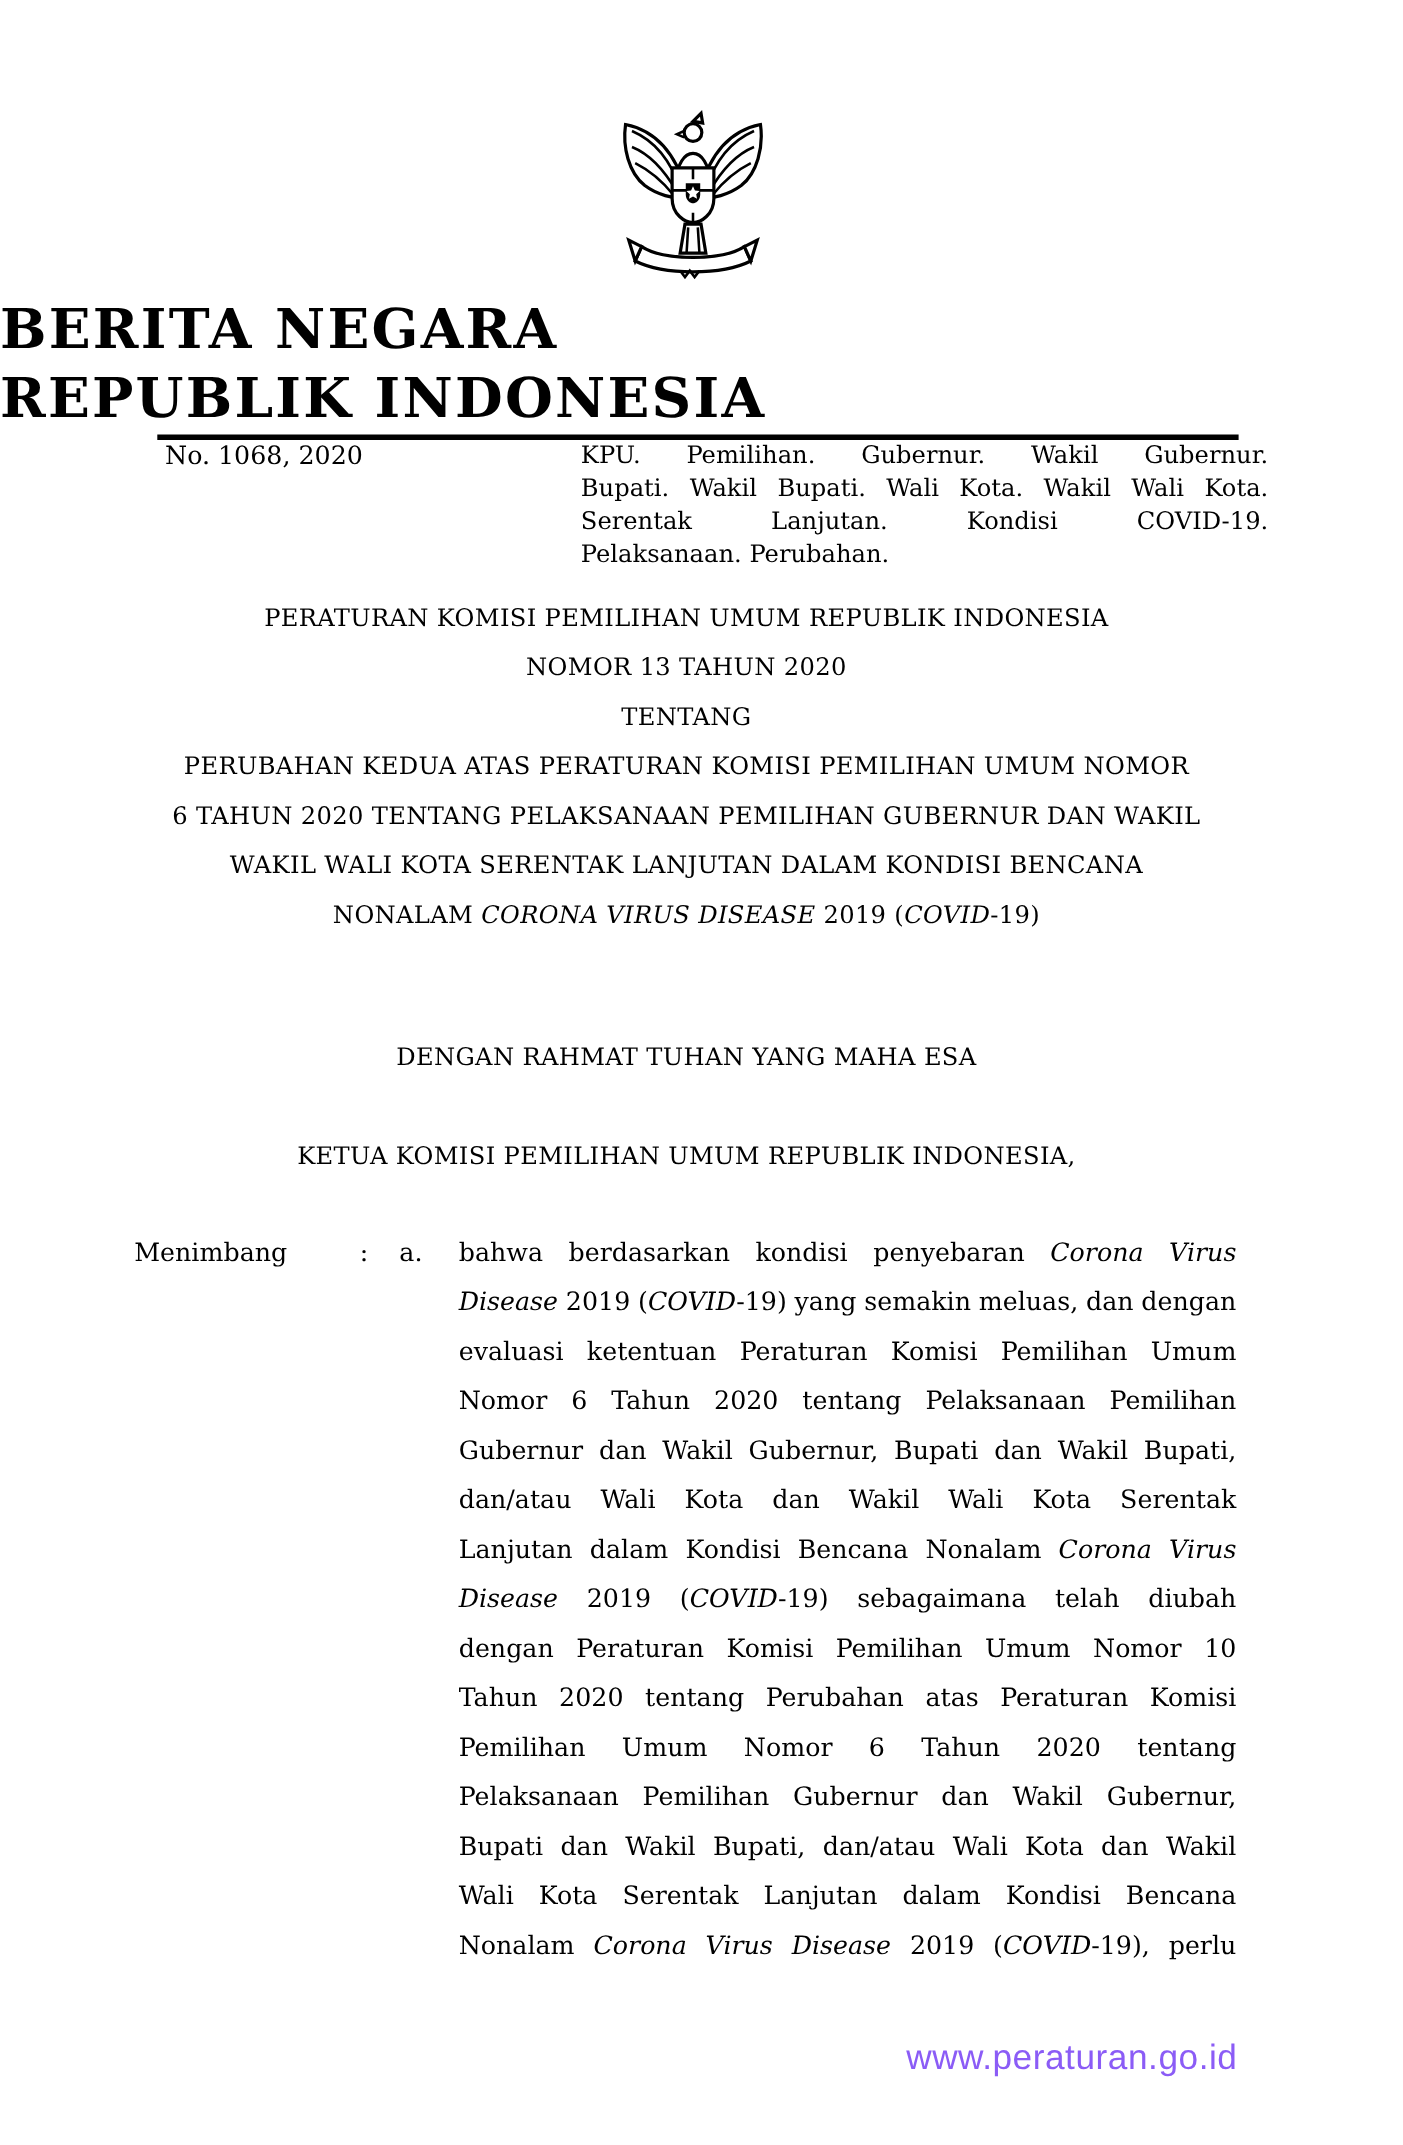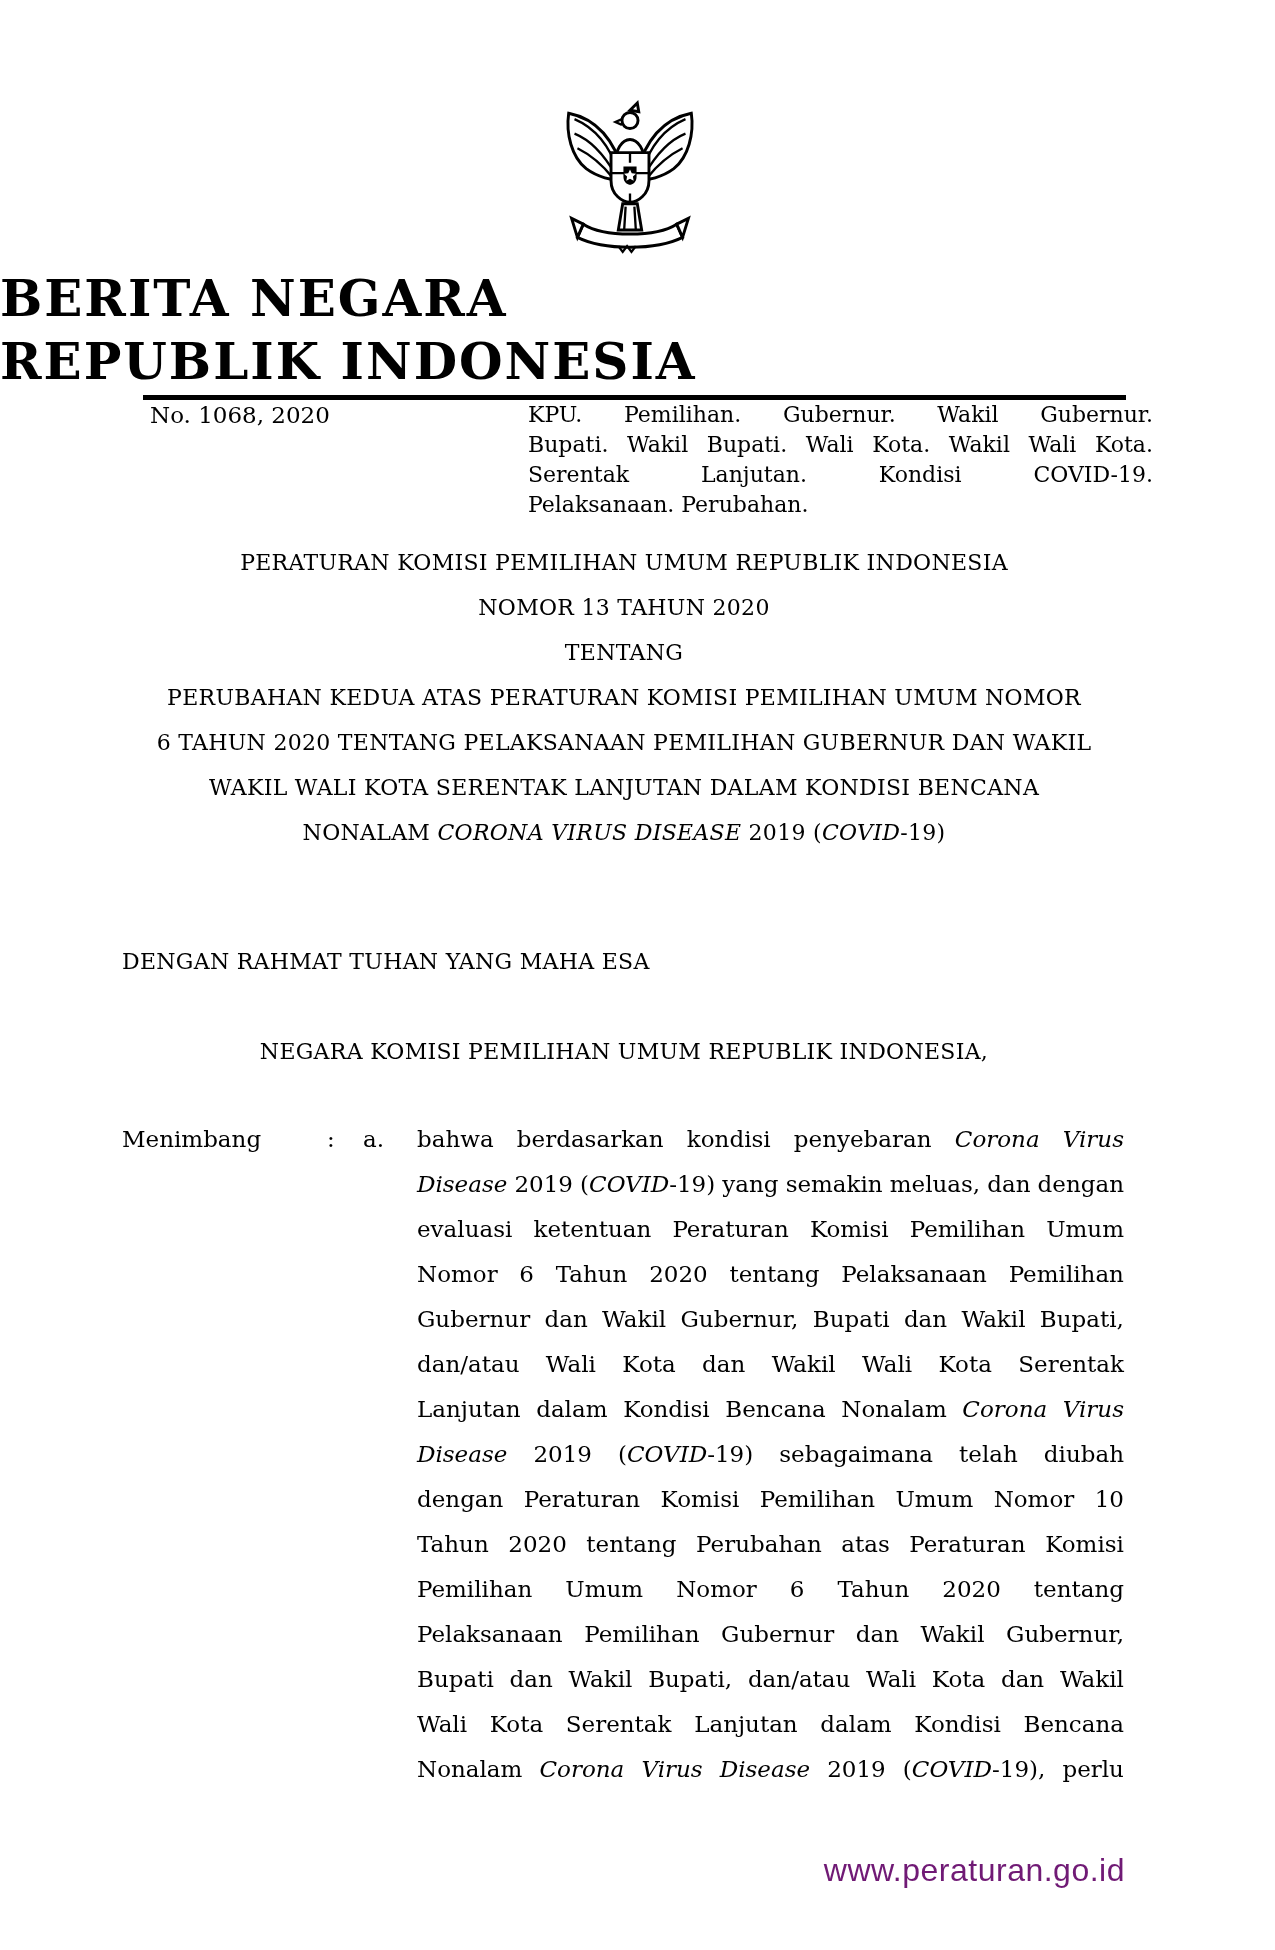--- a/index.html
+++ b/index.html
@@ -25,7 +25,7 @@
     text-align:center;font-size:22px;line-height:45px;letter-spacing:0.3px;
     white-space:nowrap;
   }
-  .invocation{position:absolute;left:122px;top:947px;width:1004px;font-size:22px;line-height:30px;letter-spacing:0.3px;}
+  .invocation{position:absolute;left:122px;top:947px;width:1004px;text-align:center;font-size:22px;line-height:30px;letter-spacing:0.3px;}
   .authority{position:absolute;left:122px;top:1037px;width:1004px;text-align:center;font-size:22px;line-height:30px;letter-spacing:0.3px;}
   .consider-label{position:absolute;left:122px;top:1117px;font-size:23px;line-height:45px;}
   .consider-colon{position:absolute;left:327px;top:1117px;font-size:23px;line-height:45px;}

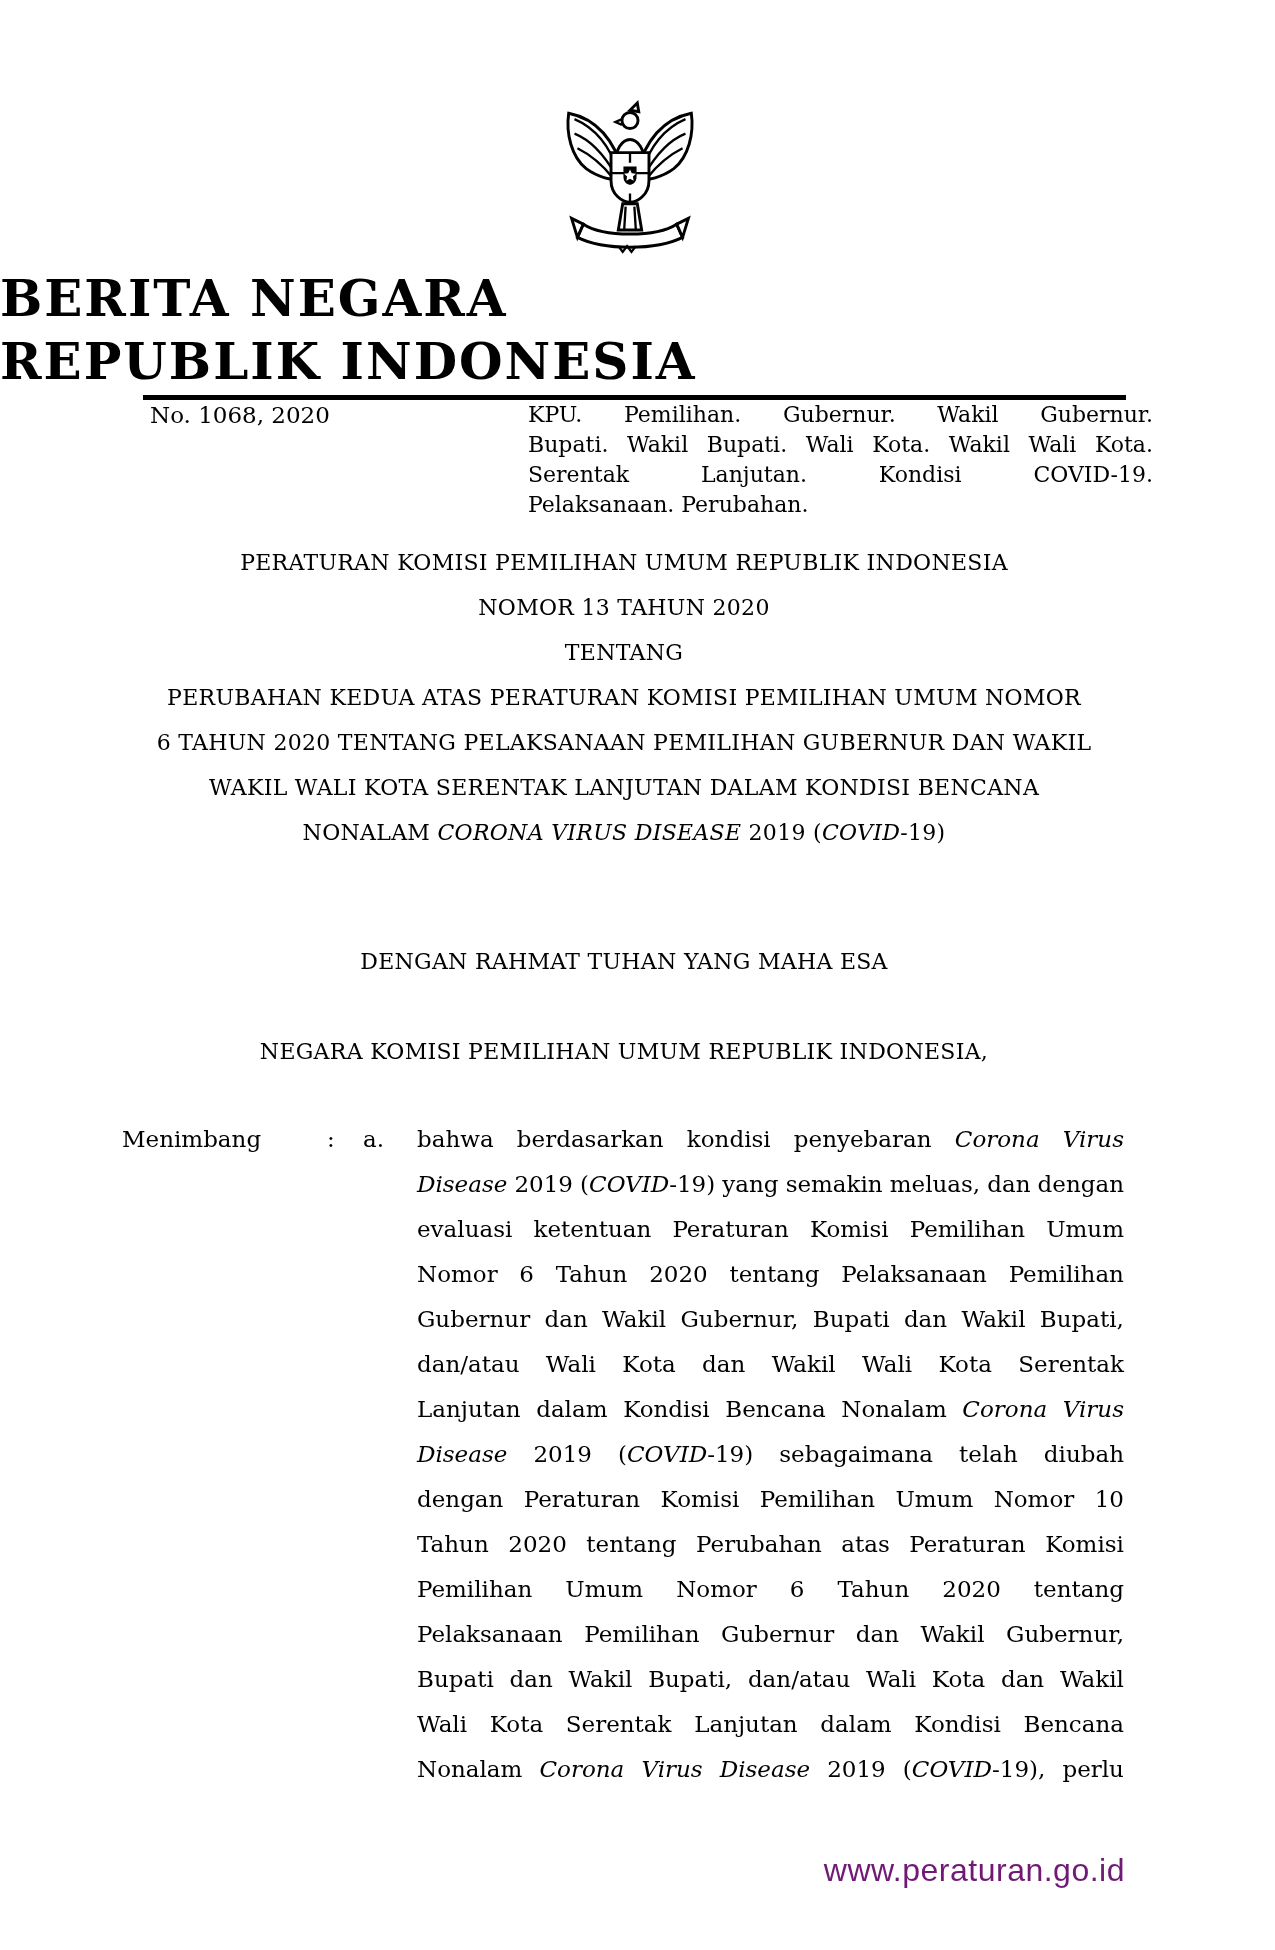--- a/index.html
+++ b/index.html
@@ -127,7 +127,7 @@
     </div>
 
   <div class="invocation">DENGAN RAHMAT TUHAN YANG MAHA ESA</div>
-  <div class="authority">NEGARA KOMISI PEMILIHAN UMUM REPUBLIK INDONESIA,</div>
+  <div class="authority">KETUA KOMISI PEMILIHAN UMUM REPUBLIK INDONESIA,</div>
 
   <div class="consider-label">Menimbang</div>
   <div class="consider-colon">:</div>

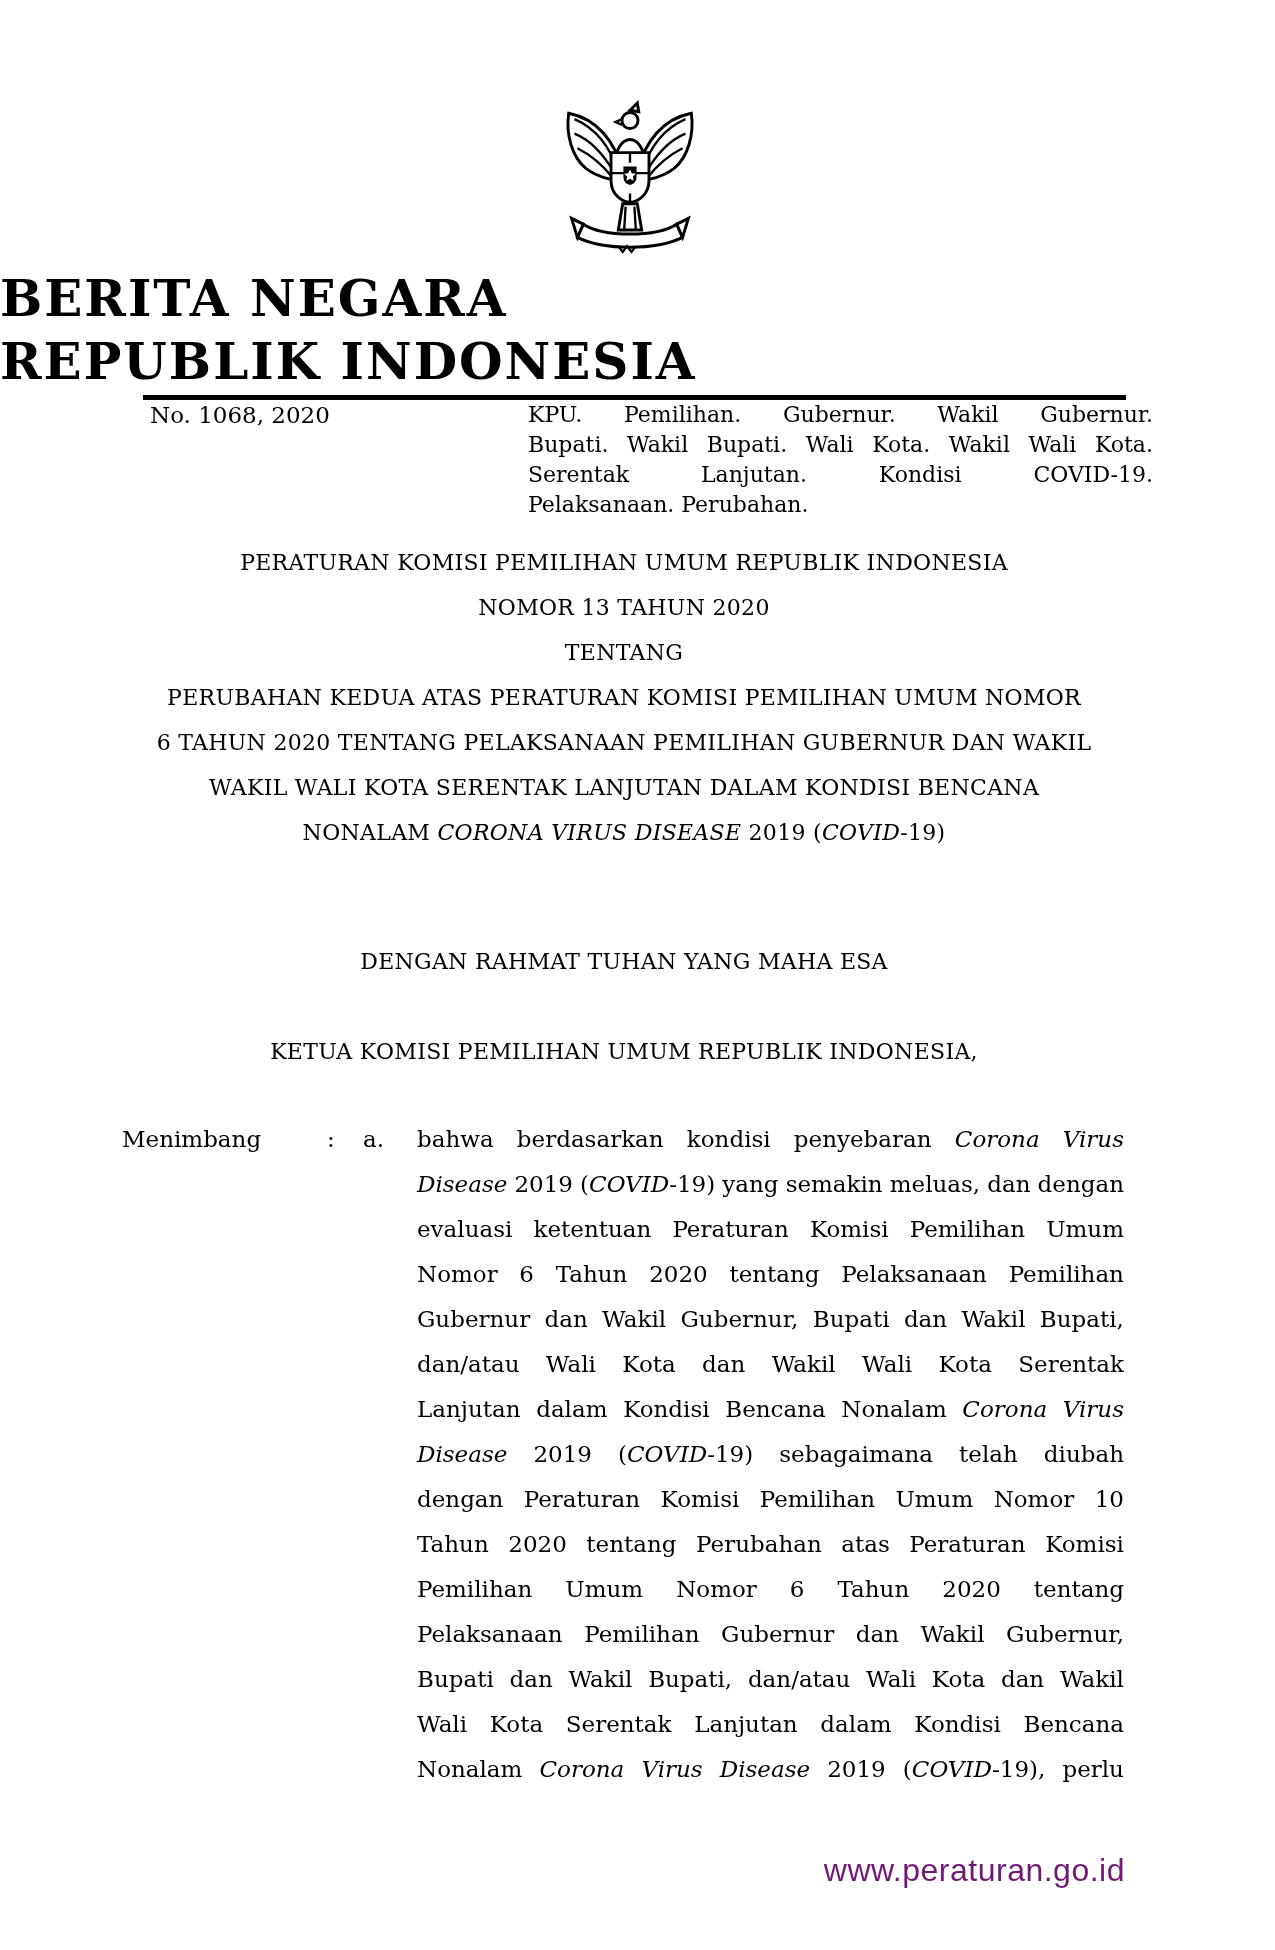--- a/index.html
+++ b/index.html
@@ -38,7 +38,7 @@
   .footer{
     position:absolute;right:150px;top:1852px;
     font-family:"Liberation Sans","DejaVu Sans",sans-serif;
-    font-size:32px;line-height:36px;color:#701a75;letter-spacing:0.5px;
+    font-size:32px;line-height:36px;color:#8b5cf6;letter-spacing:0.5px;
   }
   svg .ln{fill:none;stroke:#000;stroke-width:1.6;}
   svg .fl{fill:#fff;stroke:#000;stroke-width:2;}

